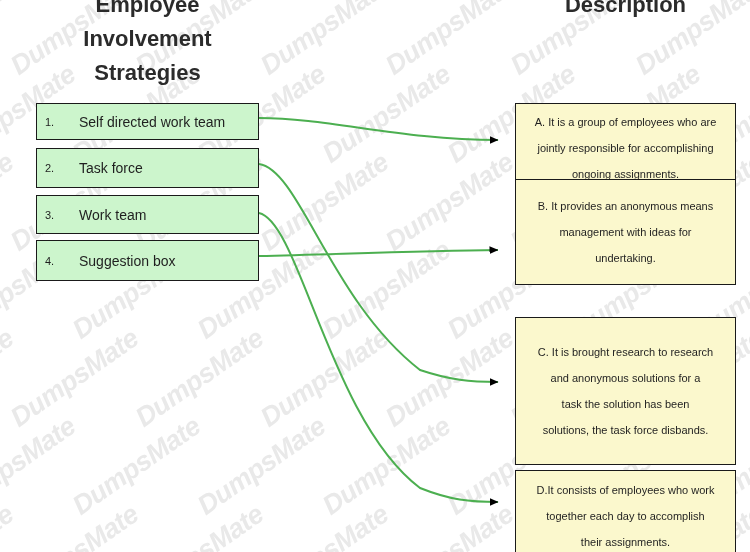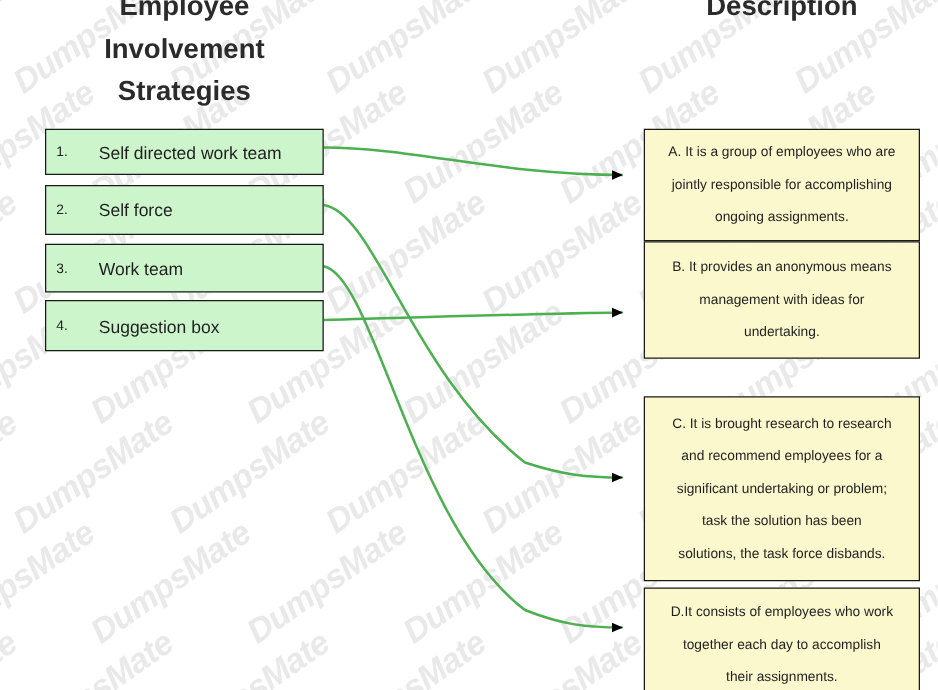--- a/index.html
+++ b/index.html
@@ -155,7 +155,7 @@
   </div>
   <div class="box left-box" style="top:148px;height:40px;">
     <span class="left-num">2.</span>
-    <span class="left-label">Self force</span>
+    <span class="left-label">Task force</span>
   </div>
   <div class="box left-box" style="top:195px;height:39px;">
     <span class="left-num">3.</span>

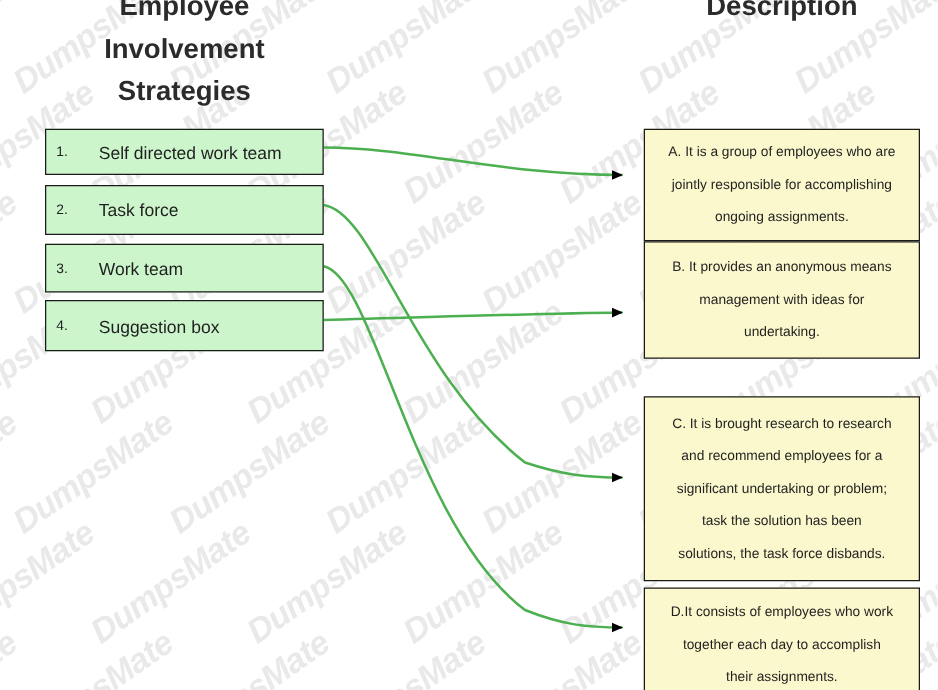--- a/index.html
+++ b/index.html
@@ -171,7 +171,7 @@
     <span>jointly responsible for accomplishing</span>
     <span>ongoing assignments.</span>
   </div>
-  <div class="box right-box" style="top:193px;height:94px;">
+  <div class="box right-box" style="top:179px;height:106px;">
     <span>B. It provides an anonymous means</span>
     <span>management with ideas for</span>
     <span>undertaking.</span>

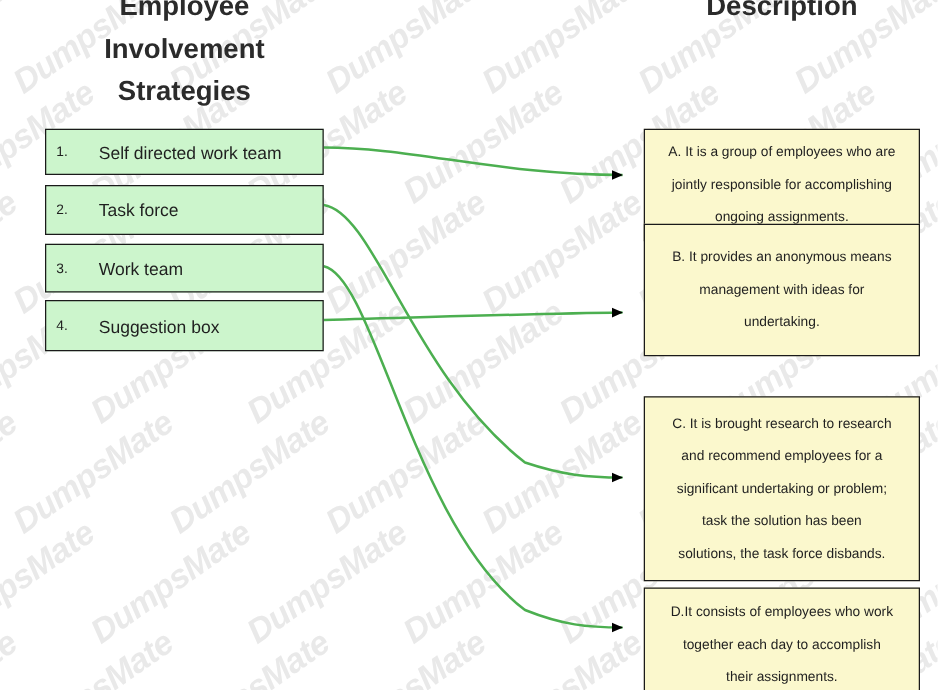--- a/index.html
+++ b/index.html
@@ -178,7 +178,7 @@
   </div>
   <div class="box right-box" style="top:317px;height:148px;">
     <span>C.  It is brought research to research</span>
-    <span>and recommend employees for a</span>
+    <span>and anonymous solutions for a</span>
     <span>significant undertaking or problem;</span>
     <span>task the solution has been</span>
     <span>solutions, the task force disbands.</span>

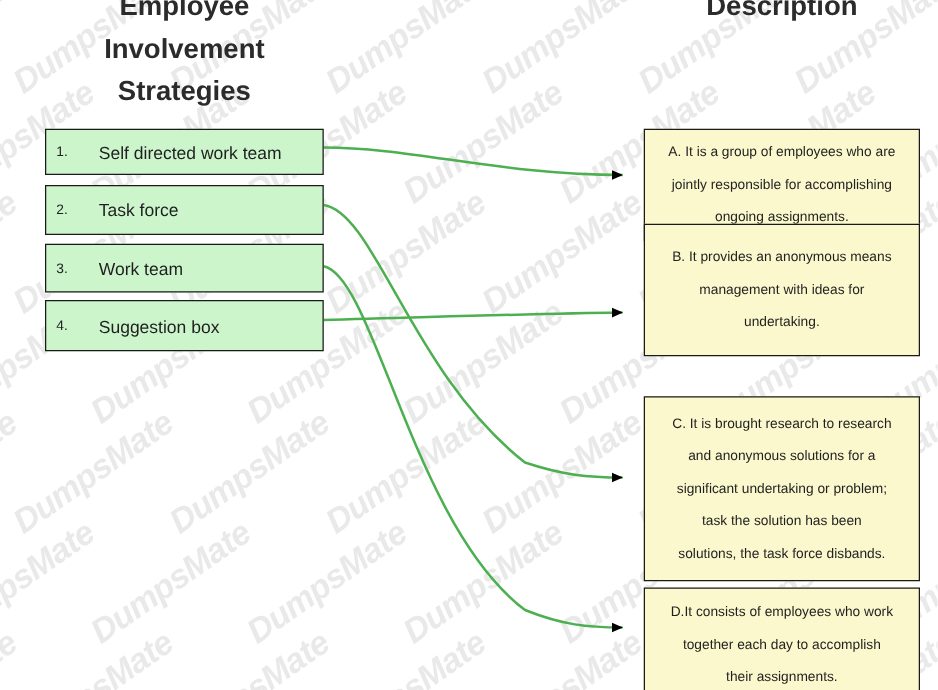--- a/index.html
+++ b/index.html
@@ -179,7 +179,6 @@
   <div class="box right-box" style="top:317px;height:148px;">
     <span>C.  It is brought research to research</span>
     <span>and anonymous solutions for a</span>
-    <span>significant undertaking or problem;</span>
     <span>task the solution has been</span>
     <span>solutions, the task force disbands.</span>
   </div>

